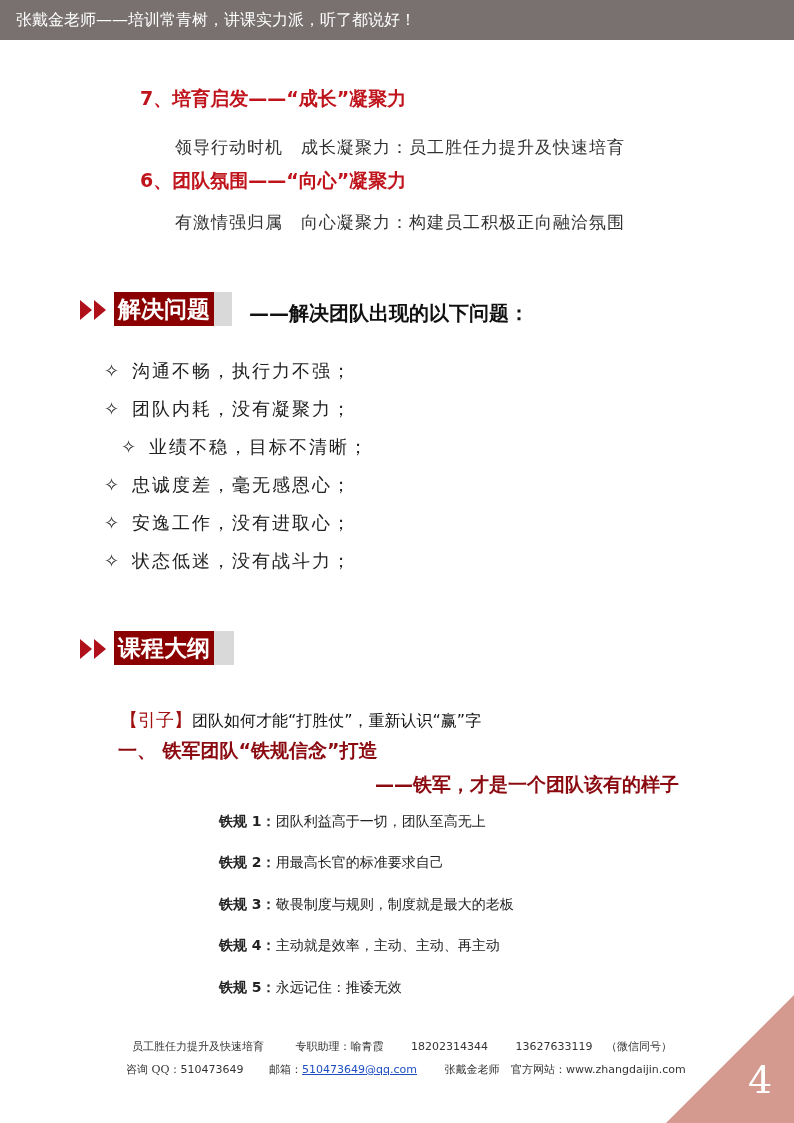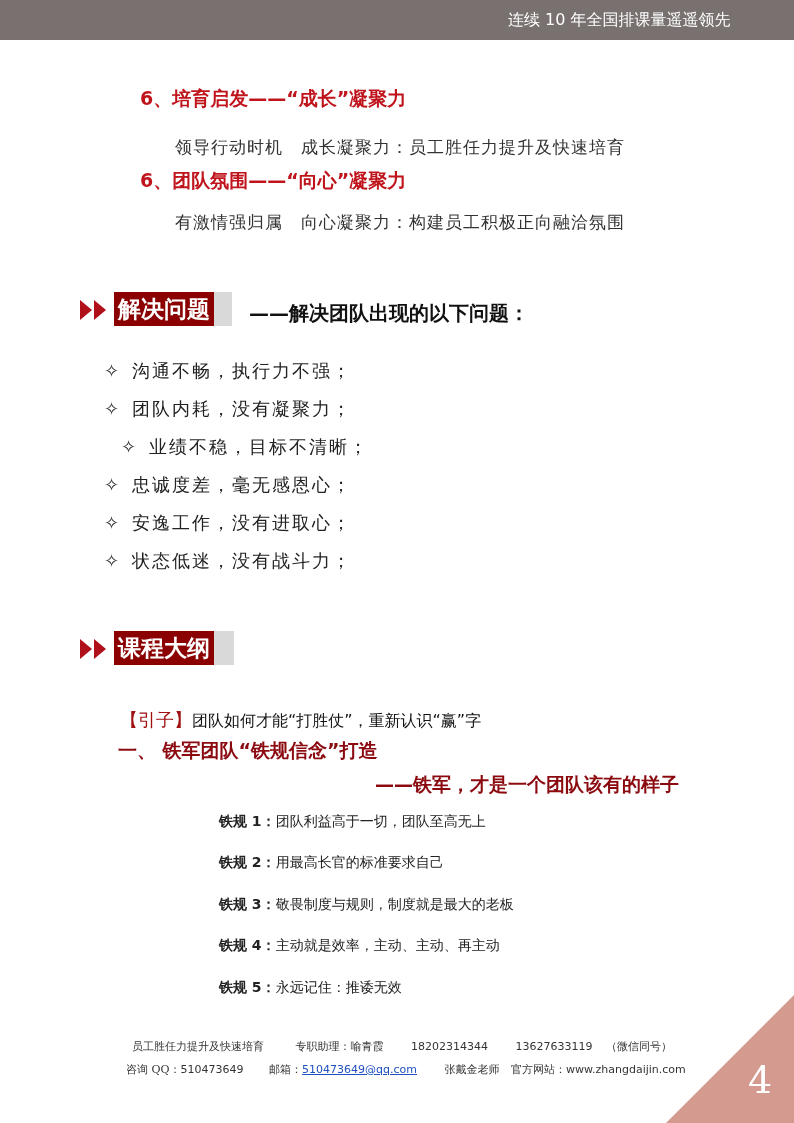--- a/index.html
+++ b/index.html
@@ -75,6 +75,7 @@
 <body>
 
 <div class="header">
+  <span class="left">张戴金老师——培训常青树，讲课实力派，听了都说好！</span>
   <span class="right">连续 10 年全国排课量遥遥领先</span>
 </div>
 

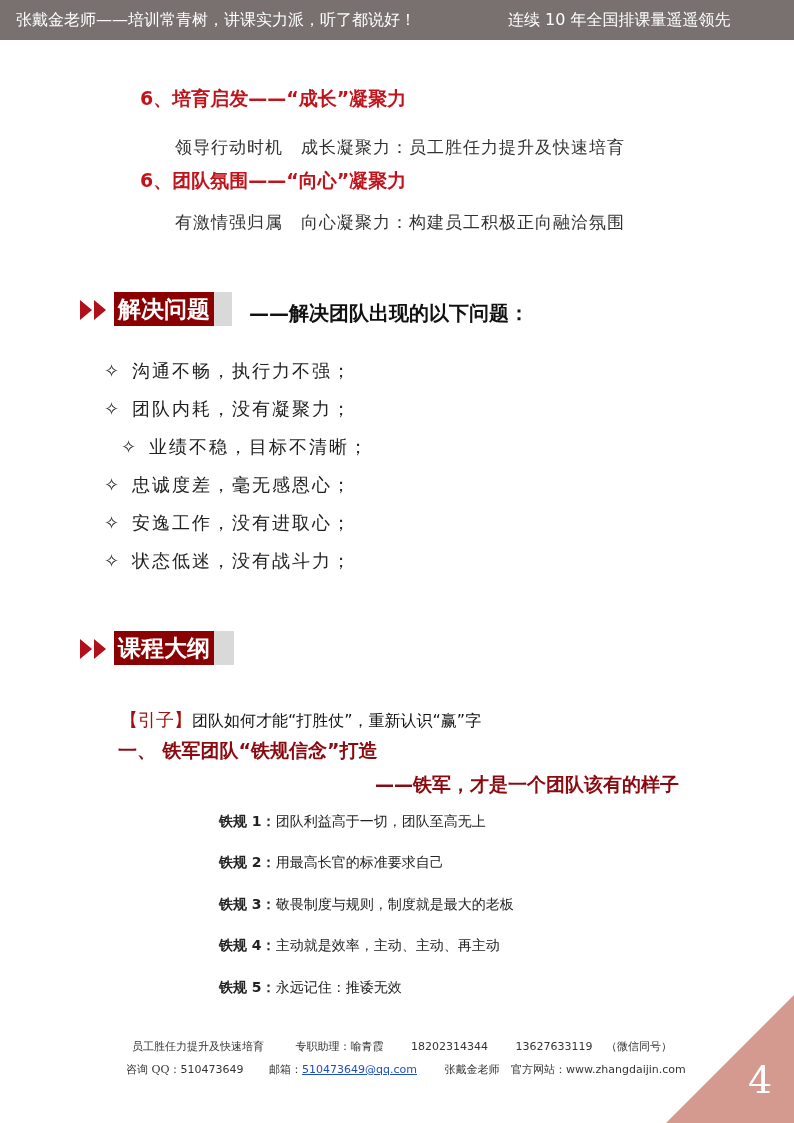--- a/index.html
+++ b/index.html
@@ -76,7 +76,6 @@
 
 <div class="header">
   <span class="left">张戴金老师——培训常青树，讲课实力派，听了都说好！</span>
-  <span class="right">连续 10 年全国排课量遥遥领先</span>
 </div>
 
 <div class="red-heading" style="left:140px; top:86px;">6、培育启发——“成长”凝聚力</div>

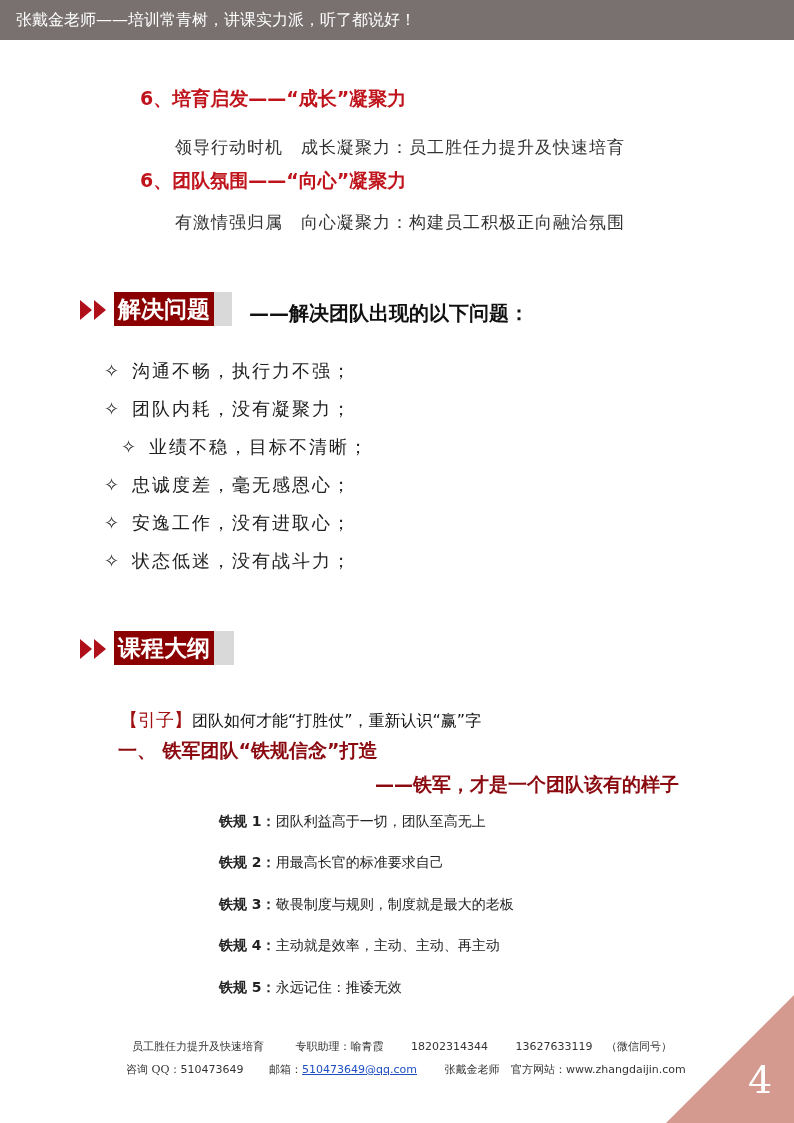--- a/index.html
+++ b/index.html
@@ -78,7 +78,7 @@
   <span class="left">张戴金老师——培训常青树，讲课实力派，听了都说好！</span>
 </div>
 
-<div class="red-heading" style="left:140px; top:86px;">6、培育启发——“成长”凝聚力</div>
+<div class="red-heading" style="left:140px; top:86px;">7、培育启发——“成长”凝聚力</div>
 <div class="sub-line" style="left:175px; top:136px;">领导行动时机　成长凝聚力：员工胜任力提升及快速培育</div>
 <div class="red-heading" style="left:140px; top:168px;">6、团队氛围——“向心”凝聚力</div>
 <div class="sub-line" style="left:175px; top:211px;">有激情强归属　向心凝聚力：构建员工积极正向融洽氛围</div>

